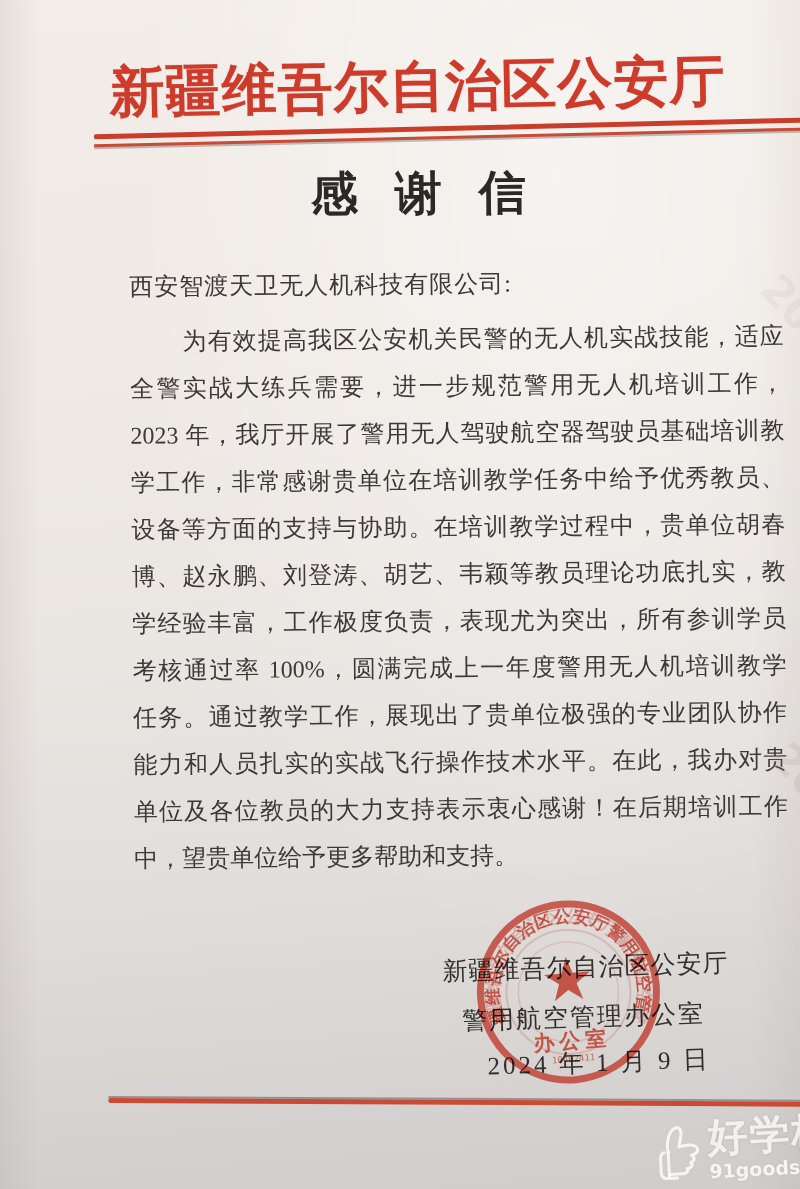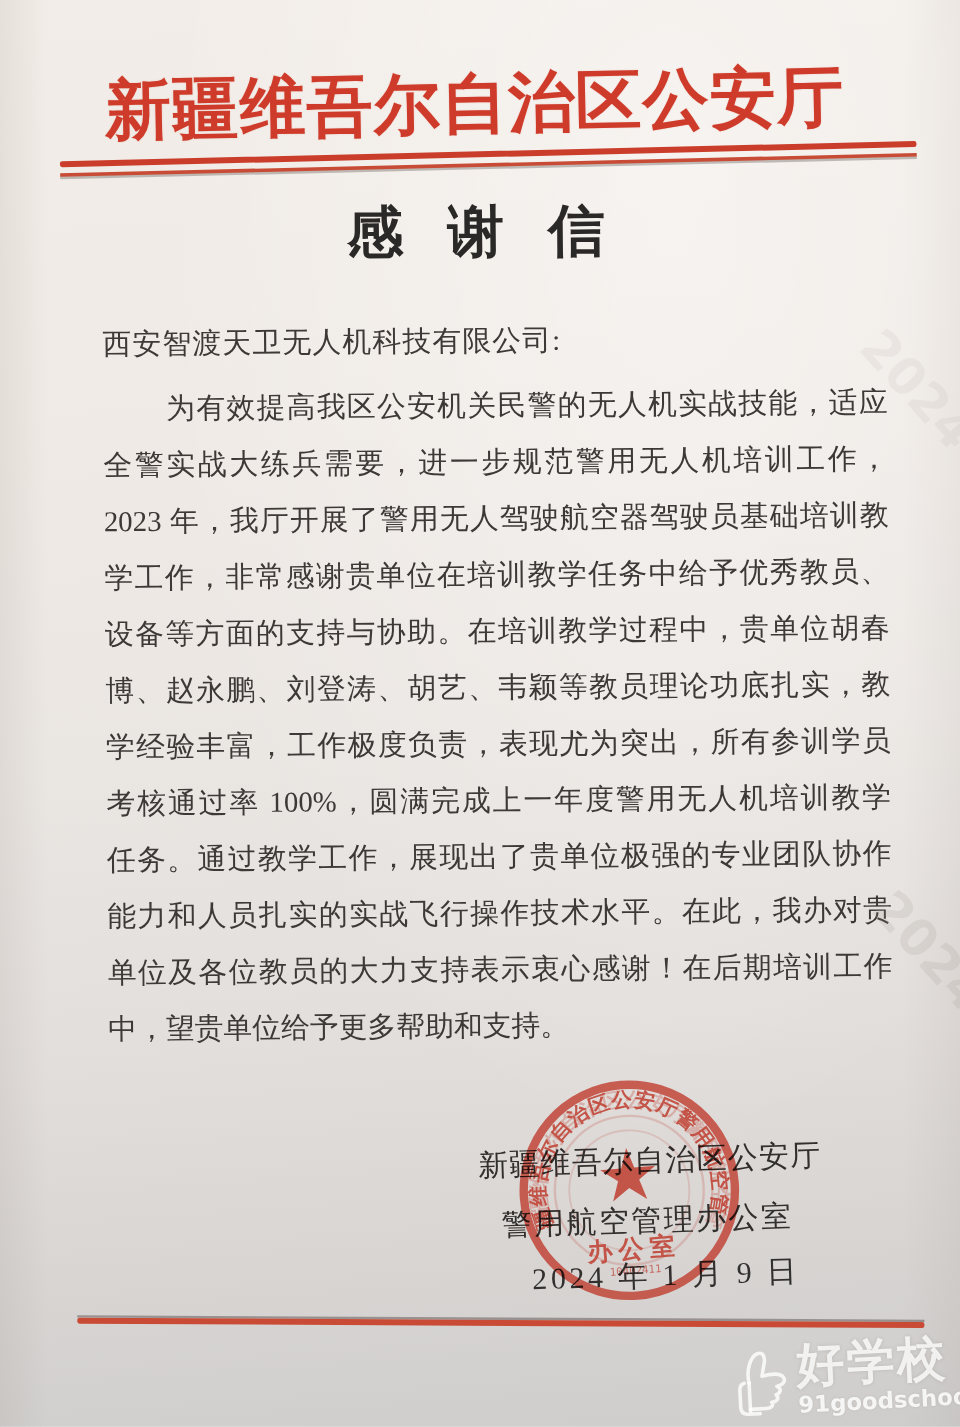--- a/index.html
+++ b/index.html
@@ -11,7 +11,7 @@
       linear-gradient(90deg, rgba(120,110,100,0.10), rgba(120,110,100,0) 5%, rgba(120,110,100,0) 94%, rgba(120,110,100,0.08)),
       linear-gradient(176deg,#f2ede8 0%,#efeae5 30%,#eae6e2 52%,#e2dedb 72%,#d8d5d3 86%,#cfcdcc 100%);
   }
-  .page{position:absolute;inset:0;}
+  .page{position:absolute;inset:0;margin-left:44px;}
   .tilt{position:absolute;inset:0;transform:rotate(-0.5deg);transform-origin:400px 600px;}
 
   .org-header{

